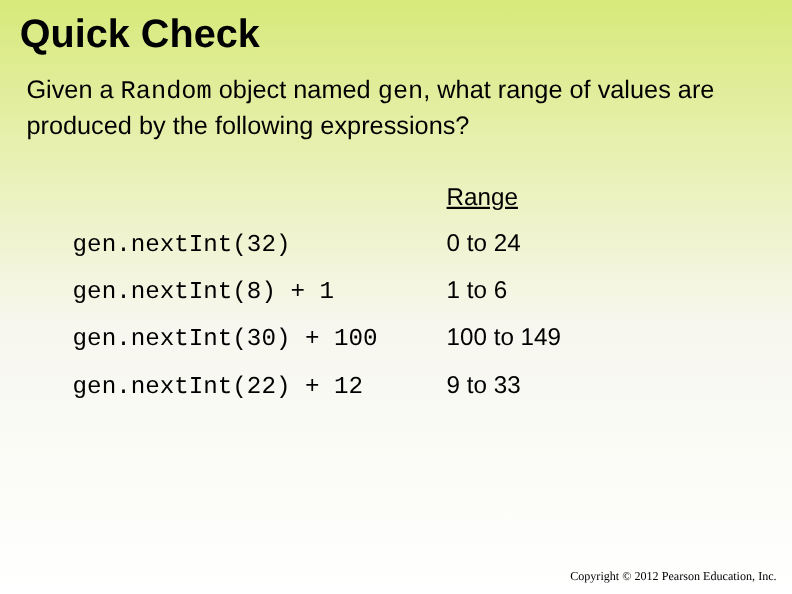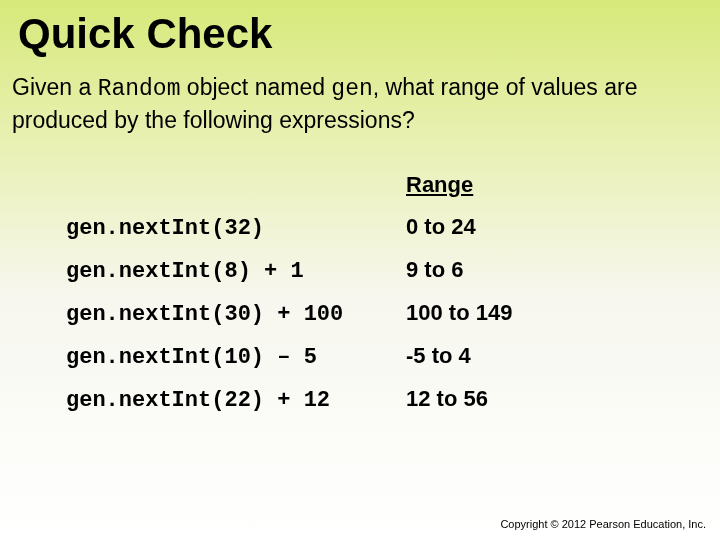--- a/index.html
+++ b/index.html
@@ -15,7 +15,7 @@
     position: relative;
   }
   .title {
-    font-size: 42px;
+    font-size: 36px;
     font-weight: bold;
     color: #000;
     padding: 10px 0 0 18px;

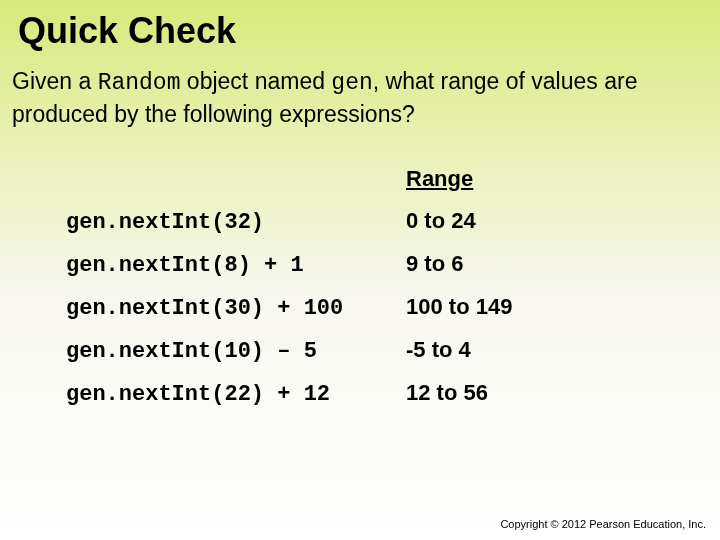--- a/index.html
+++ b/index.html
@@ -23,7 +23,7 @@
   .question {
     font-size: 23px;
     color: #000;
-    padding: 14px 24px 0 12px;
+    padding: 14px 24px 0 24px;
     line-height: 1.35;
   }
   .mono {

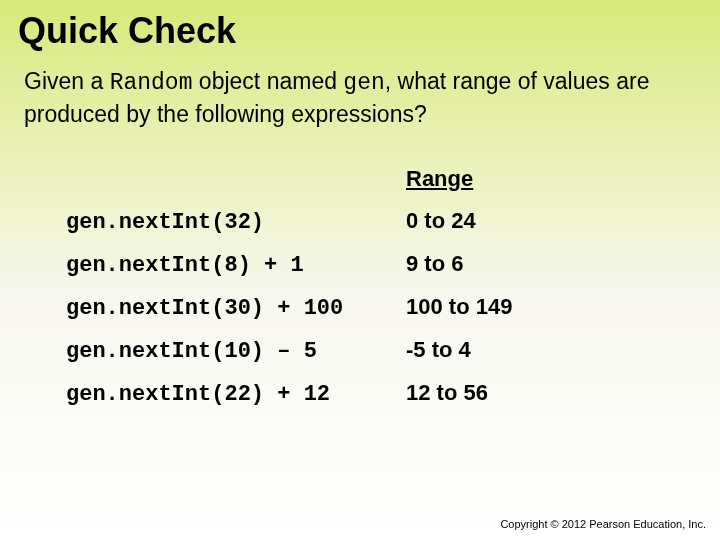--- a/index.html
+++ b/index.html
@@ -39,7 +39,6 @@
     padding: 8px 0 8px 0;
     font-size: 22px;
     vertical-align: baseline;
-    font-weight: bold;
   }
   td.col-expr {
     font-family: "Courier New", Courier, monospace;

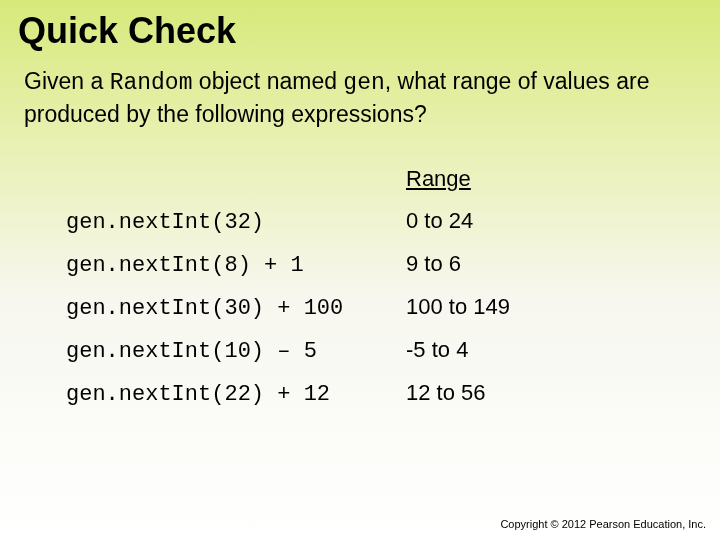--- a/index.html
+++ b/index.html
@@ -83,7 +83,7 @@
     </tr>
     <tr>
       <td class="col-expr">gen.nextInt(8) + 1</td>
-      <td class="col-range">9 to 6</td>
+      <td class="col-range">1 to 6</td>
     </tr>
     <tr>
       <td class="col-expr">gen.nextInt(30) + 100</td>

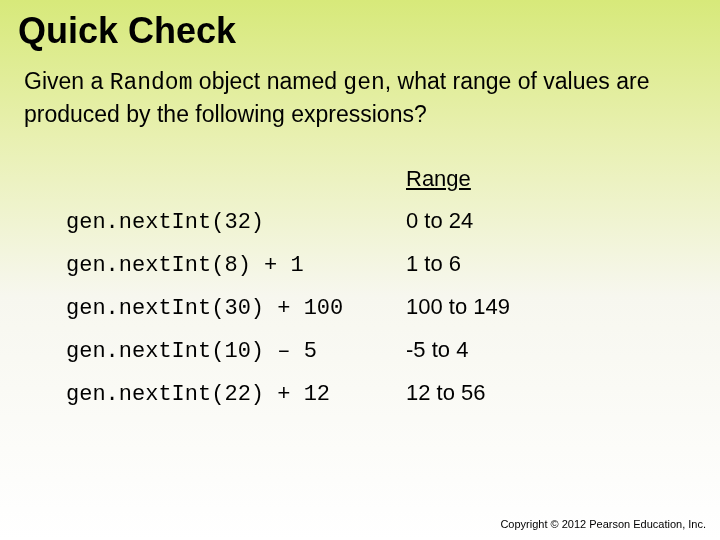--- a/index.html
+++ b/index.html
@@ -90,10 +90,6 @@
       <td class="col-range">100 to 149</td>
     </tr>
     <tr>
-      <td class="col-expr">gen.nextInt(10) – 5</td>
-      <td class="col-range">-5 to 4</td>
-    </tr>
-    <tr>
       <td class="col-expr">gen.nextInt(22) + 12</td>
       <td class="col-range">12 to 56</td>
     </tr>

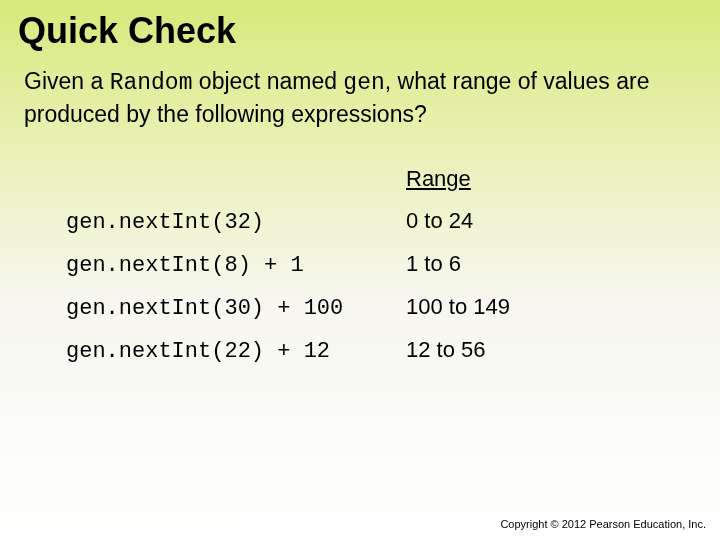--- a/index.html
+++ b/index.html
@@ -91,7 +91,7 @@
     </tr>
     <tr>
       <td class="col-expr">gen.nextInt(22) + 12</td>
-      <td class="col-range">12 to 56</td>
+      <td class="col-range">9 to 33</td>
     </tr>
   </tbody>
     </table>

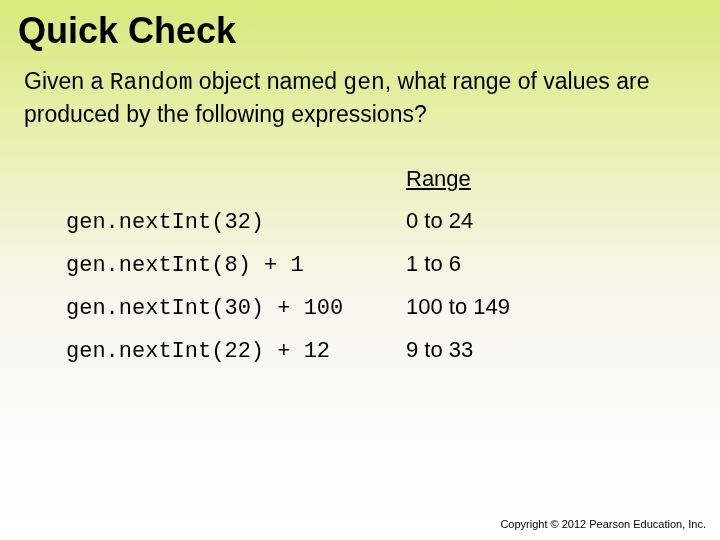--- a/index.html
+++ b/index.html
@@ -57,7 +57,7 @@
     bottom: 10px;
     right: 14px;
     font-size: 11px;
-    font-family: Liberation Sans, sans-serif;
+    font-family: Liberation Serif, serif;
     color: #000;
   }
 </style>

